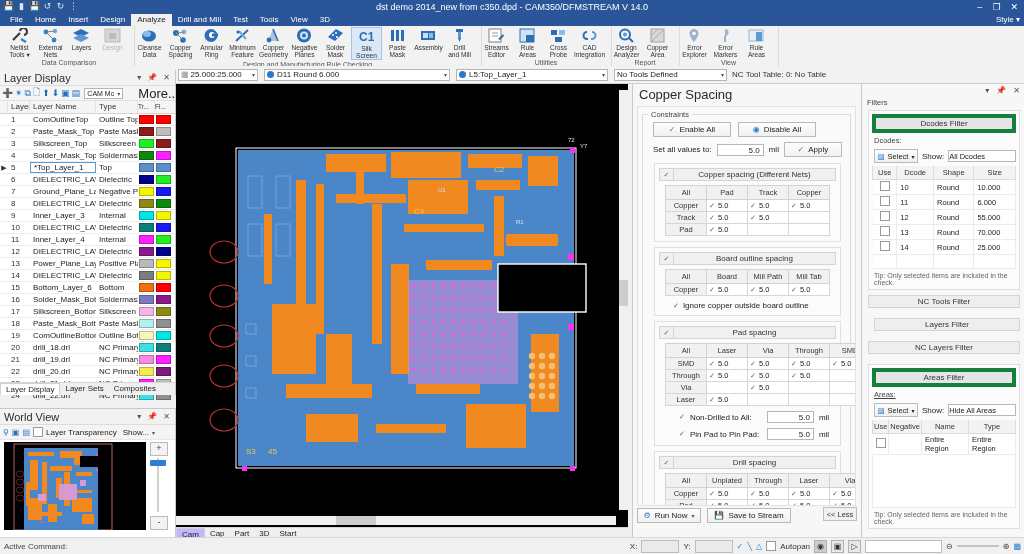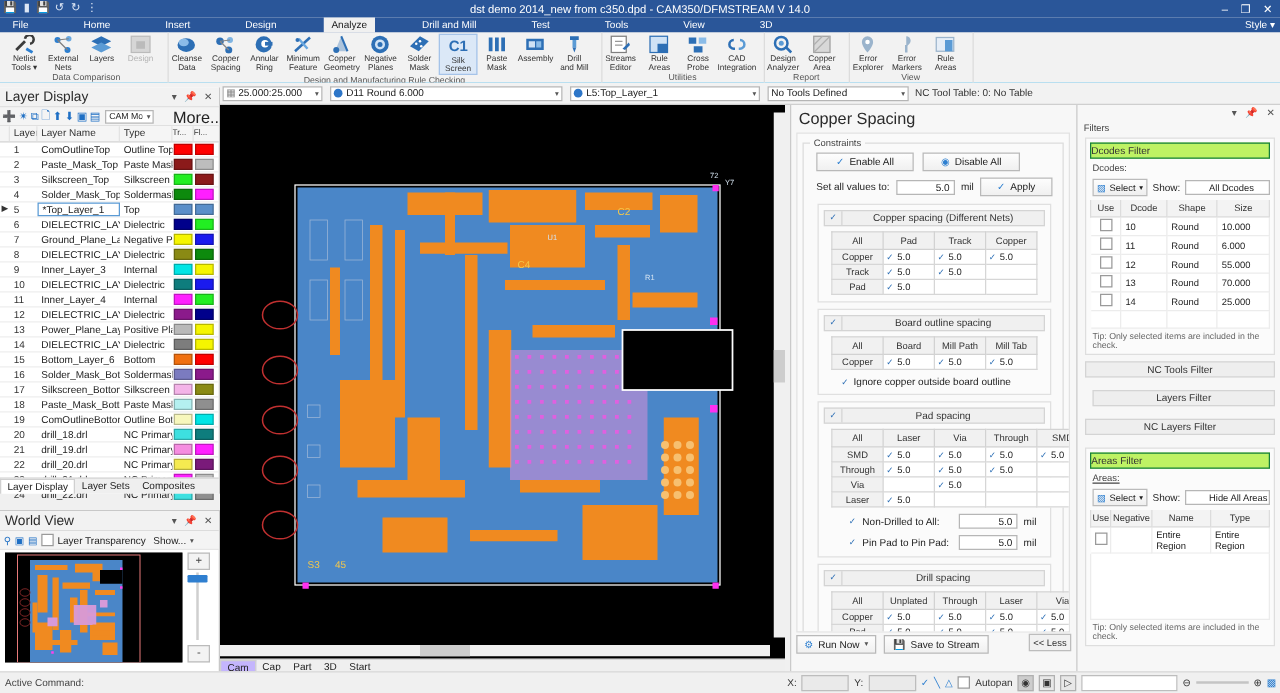--- a/index.html
+++ b/index.html
@@ -22,7 +22,7 @@
 
   
   .menubar{position:absolute;left:0;top:14px;width:1024px;height:12px;background:#2a5699;}
-  .menubar .items{display:flex;height:12px;align-items:flex-end;padding-left:4px;gap:32px;}
+  .menubar .items{display:flex;height:12px;align-items:flex-end;padding-left:4px;}
   .menubar .mi{color:#fff;font-size:8px;padding:0 6px;line-height:12px;height:12px;}
   .menubar .mi.active{background:#f0f0f0;color:#1a1a1a;}
   .style-btn{position:absolute;right:4px;top:0;height:12px;line-height:12px;color:#fff;font-size:8px;}

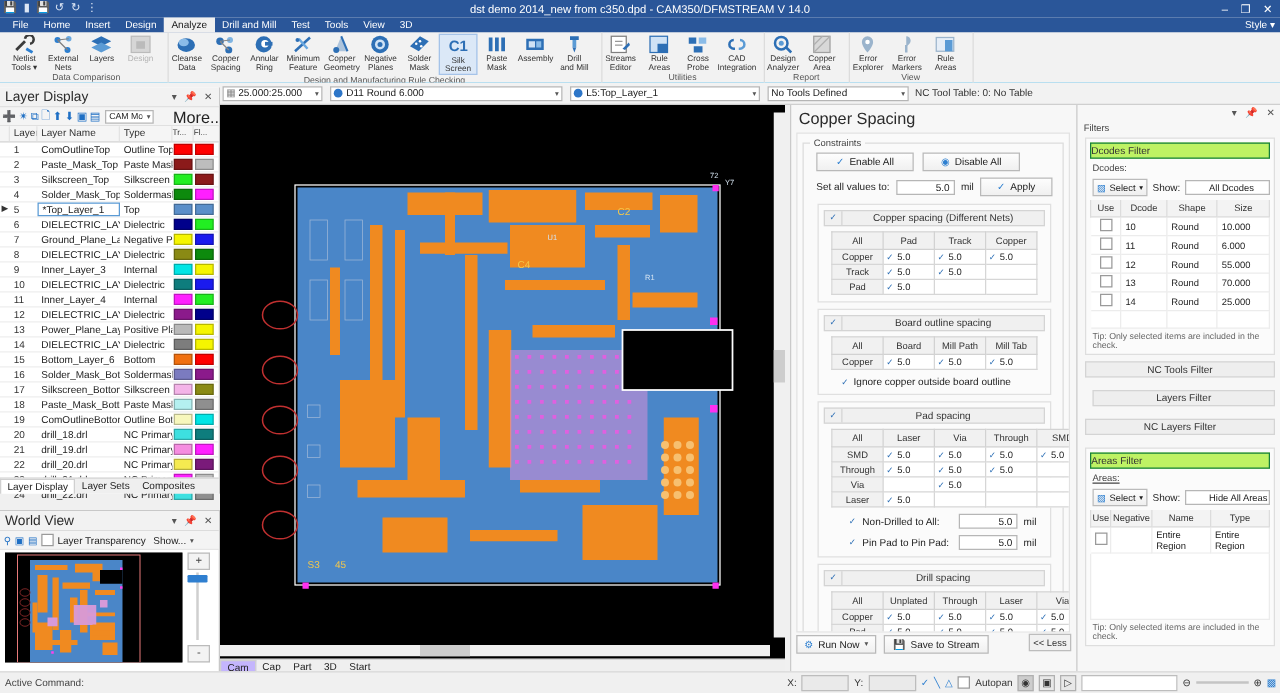--- a/index.html
+++ b/index.html
@@ -123,7 +123,7 @@
   .f-hdr{height:13px;display:flex;justify-content:flex-end;gap:7px;align-items:center;padding-right:5px;font-size:8px;color:#555;}
   .fl-label{font-size:7.5px;color:#444;margin:1px 0 0 5px;}
   .fbox{margin:3px 5px 0 6px;border:1px solid #dedede;background:#fbfbfb;padding:3px;}
-  .fbar{height:11px;border:1px solid #15803d;background:#bef264;font-size:8px;line-height:11px;color:#333;}
+  .fbar{height:11px;border:4px solid #15803d;background:#e5e5e5;text-align:center;font-size:8px;line-height:11px;color:#333;}
   .selrow{display:flex;align-items:center;gap:4px;margin:4px 0 3px 2px;font-size:8px;}
   .selbtn{height:12px;min-width:42px;border:1px solid #bbb;background:linear-gradient(#fdfdfd,#efefef);display:flex;align-items:center;justify-content:center;gap:3px;font-size:7.5px;}
   .showbox{flex:1;height:12px;border:1px solid #b6b6b6;background:#fff;font-size:7.5px;line-height:12px;padding-left:18px;box-sizing:border-box;}

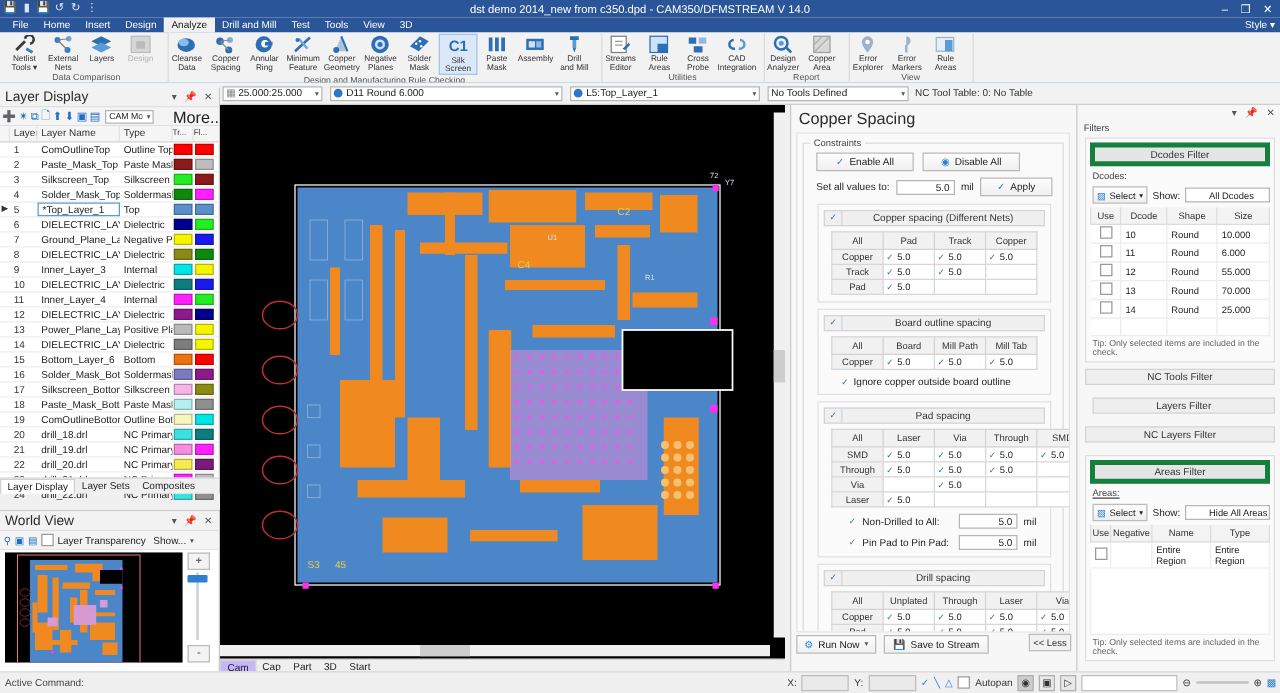--- a/index.html
+++ b/index.html
@@ -126,7 +126,7 @@
   .fbar{height:11px;border:4px solid #15803d;background:#e5e5e5;text-align:center;font-size:8px;line-height:11px;color:#333;}
   .selrow{display:flex;align-items:center;gap:4px;margin:4px 0 3px 2px;font-size:8px;}
   .selbtn{height:12px;min-width:42px;border:1px solid #bbb;background:linear-gradient(#fdfdfd,#efefef);display:flex;align-items:center;justify-content:center;gap:3px;font-size:7.5px;}
-  .showbox{flex:1;height:12px;border:1px solid #b6b6b6;background:#fff;font-size:7.5px;line-height:12px;padding-left:18px;box-sizing:border-box;}
+  .showbox{flex:1;height:12px;border:1px solid #b6b6b6;background:#fff;font-size:7.5px;line-height:12px;padding-left:0;box-sizing:border-box;}
   table.ft{border-collapse:collapse;width:100%;}
   table.ft th{border:1px solid #dcdcdc;border-top:none;background:#f3f3f3;font-weight:normal;font-size:7.5px;height:11px;color:#333;}
   table.ft td{border-bottom:1px solid #ececec;border-right:1px solid #ececec;height:11px;font-size:7.5px;padding-left:3px;background:#fff;}

